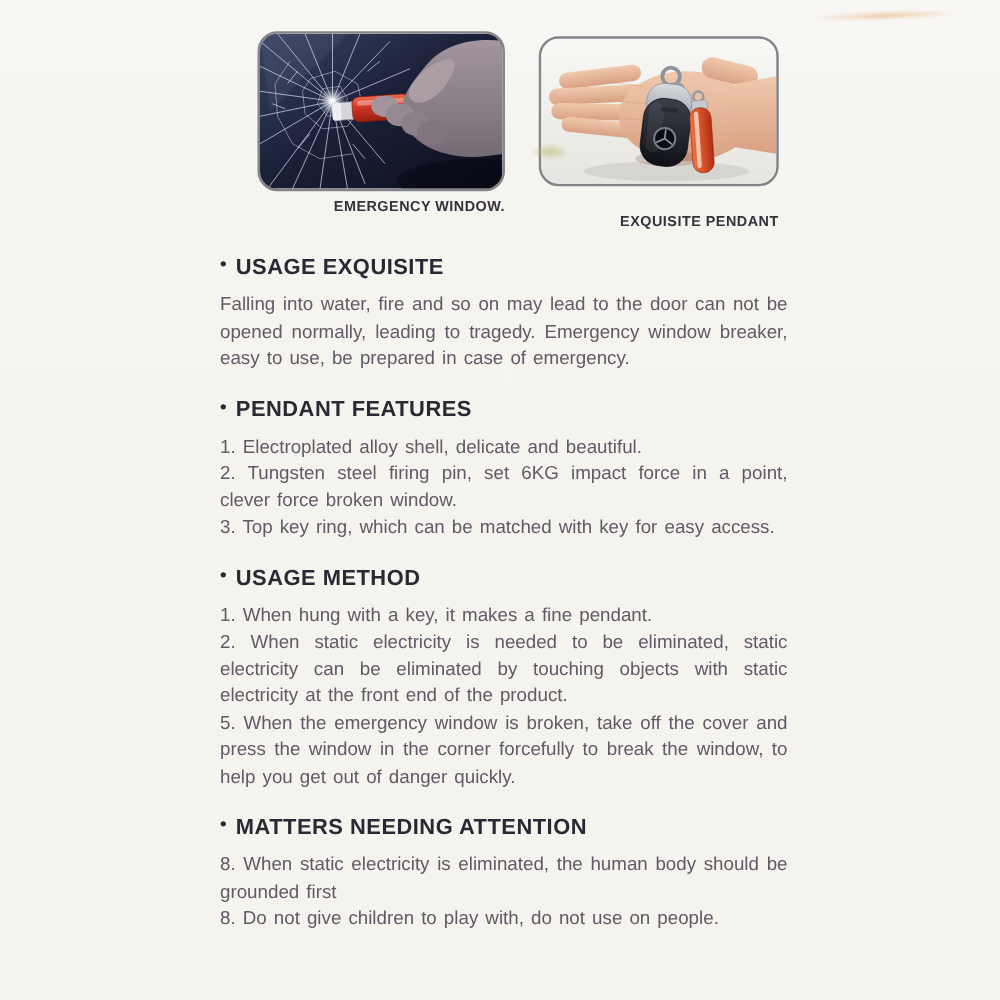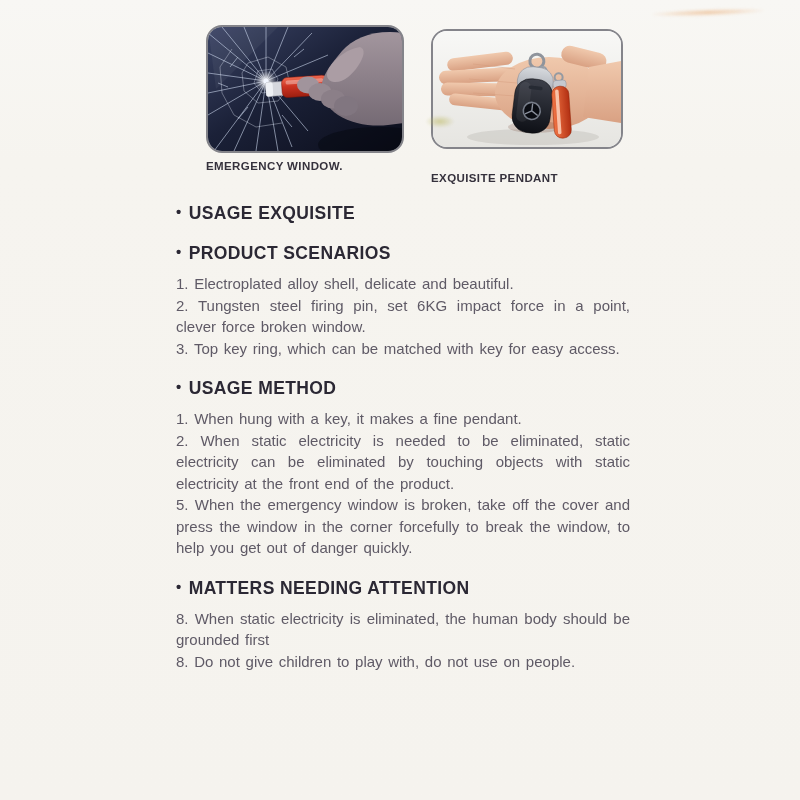--- a/index.html
+++ b/index.html
@@ -29,7 +29,7 @@
   }
   .photo svg{display:block;}
   .photo figcaption{
-    text-align:left;
+    text-align:right;
     font-weight:bold;
     font-size:11.5px;
     letter-spacing:.4px;

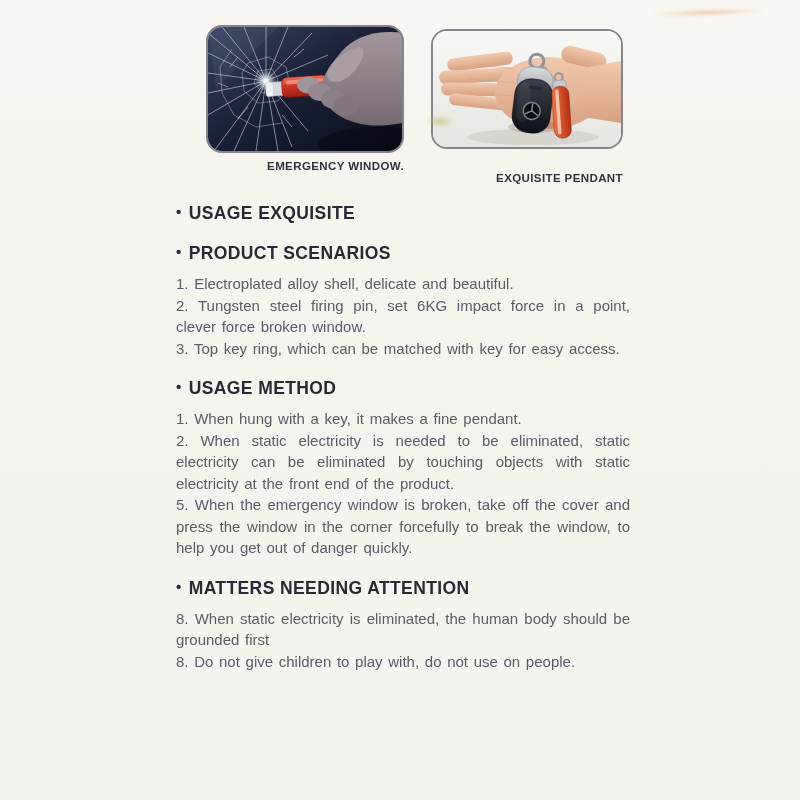--- a/index.html
+++ b/index.html
@@ -239,6 +239,7 @@
         <span class="bullet">•</span>
         <span>USAGE EXQUISITE</span>
       </h2>
+      <p>Falling into water, fire and so on may lead to the door can not be opened normally, leading to tragedy. Emergency window breaker, easy to use, be prepared in case of emergency.</p>
     </section>
 
     <section>

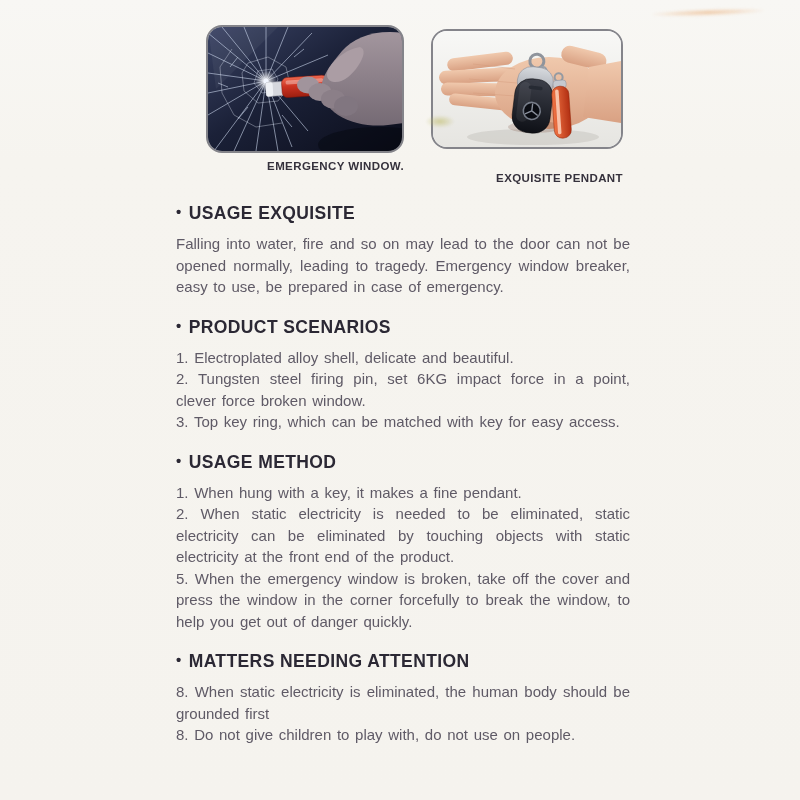--- a/index.html
+++ b/index.html
@@ -245,7 +245,7 @@
     <section>
       <h2>
         <span class="bullet">•</span>
-        <span>PRODUCT SCENARIOS</span>
+        <span>PENDANT FEATURES</span>
       </h2>
       <p>1. Electroplated alloy shell, delicate and beautiful.</p>
       <p>2. Tungsten steel firing pin, set 6KG impact force in a point, clever force broken window.</p>

